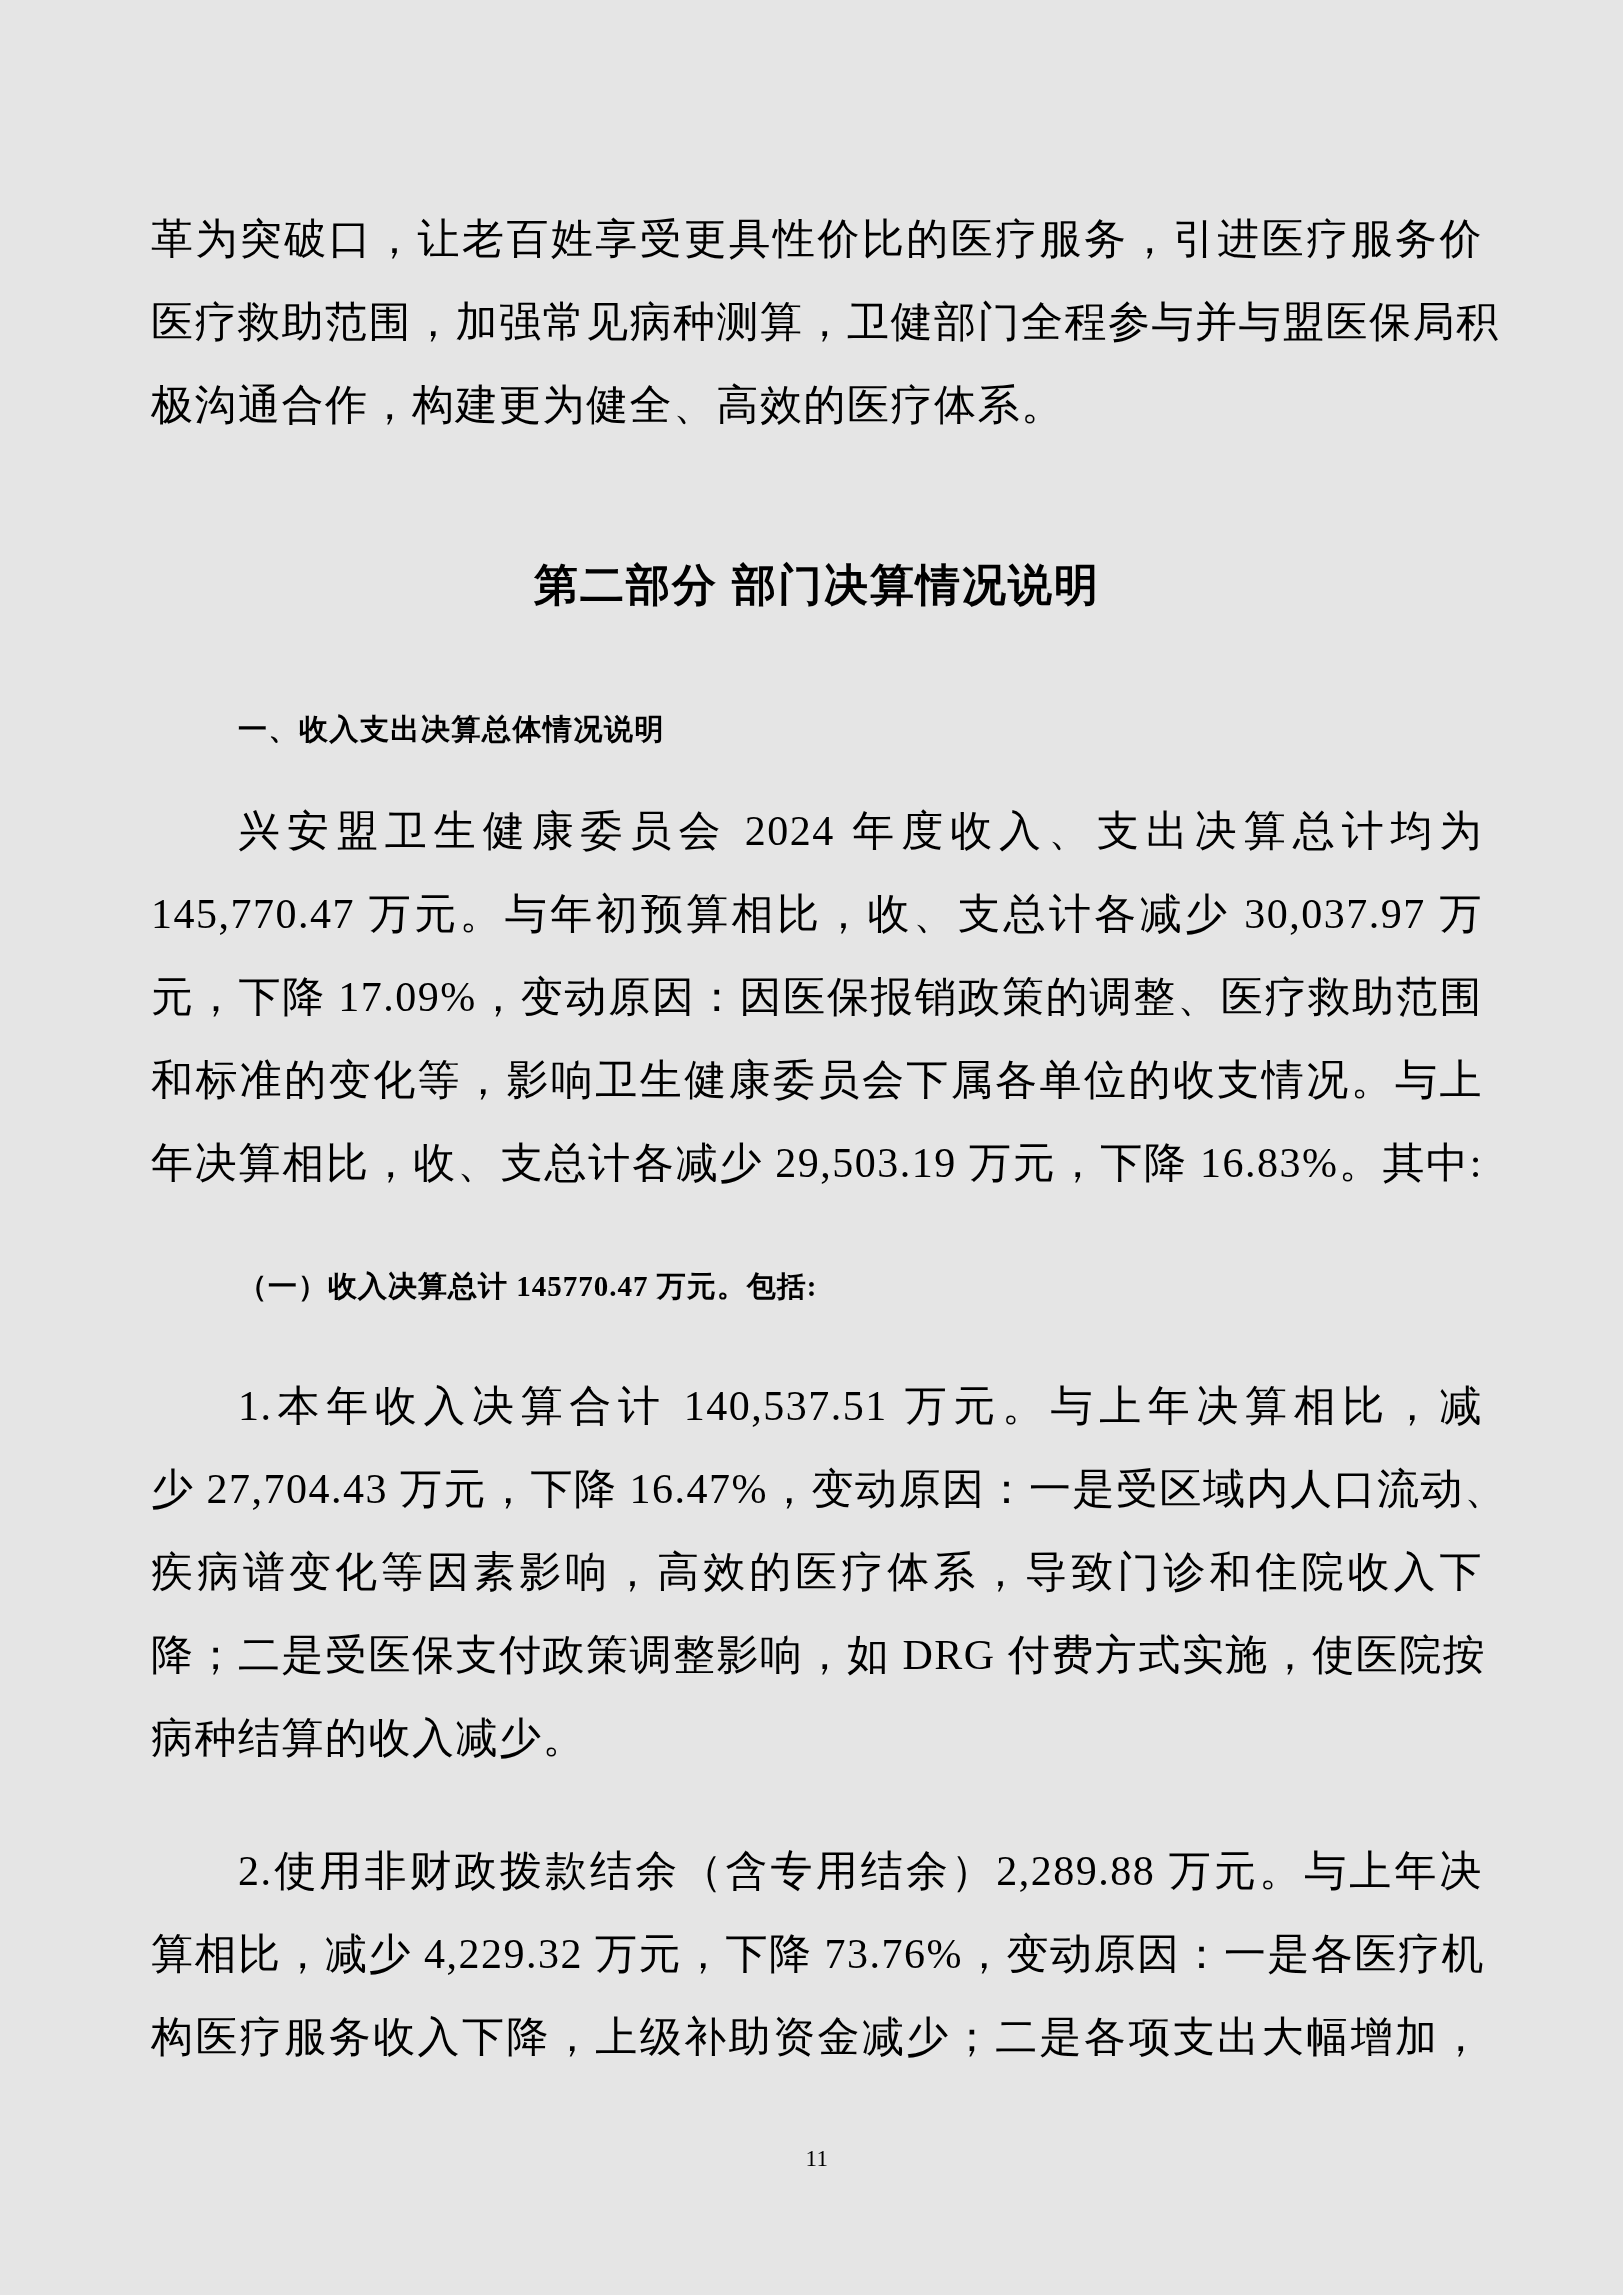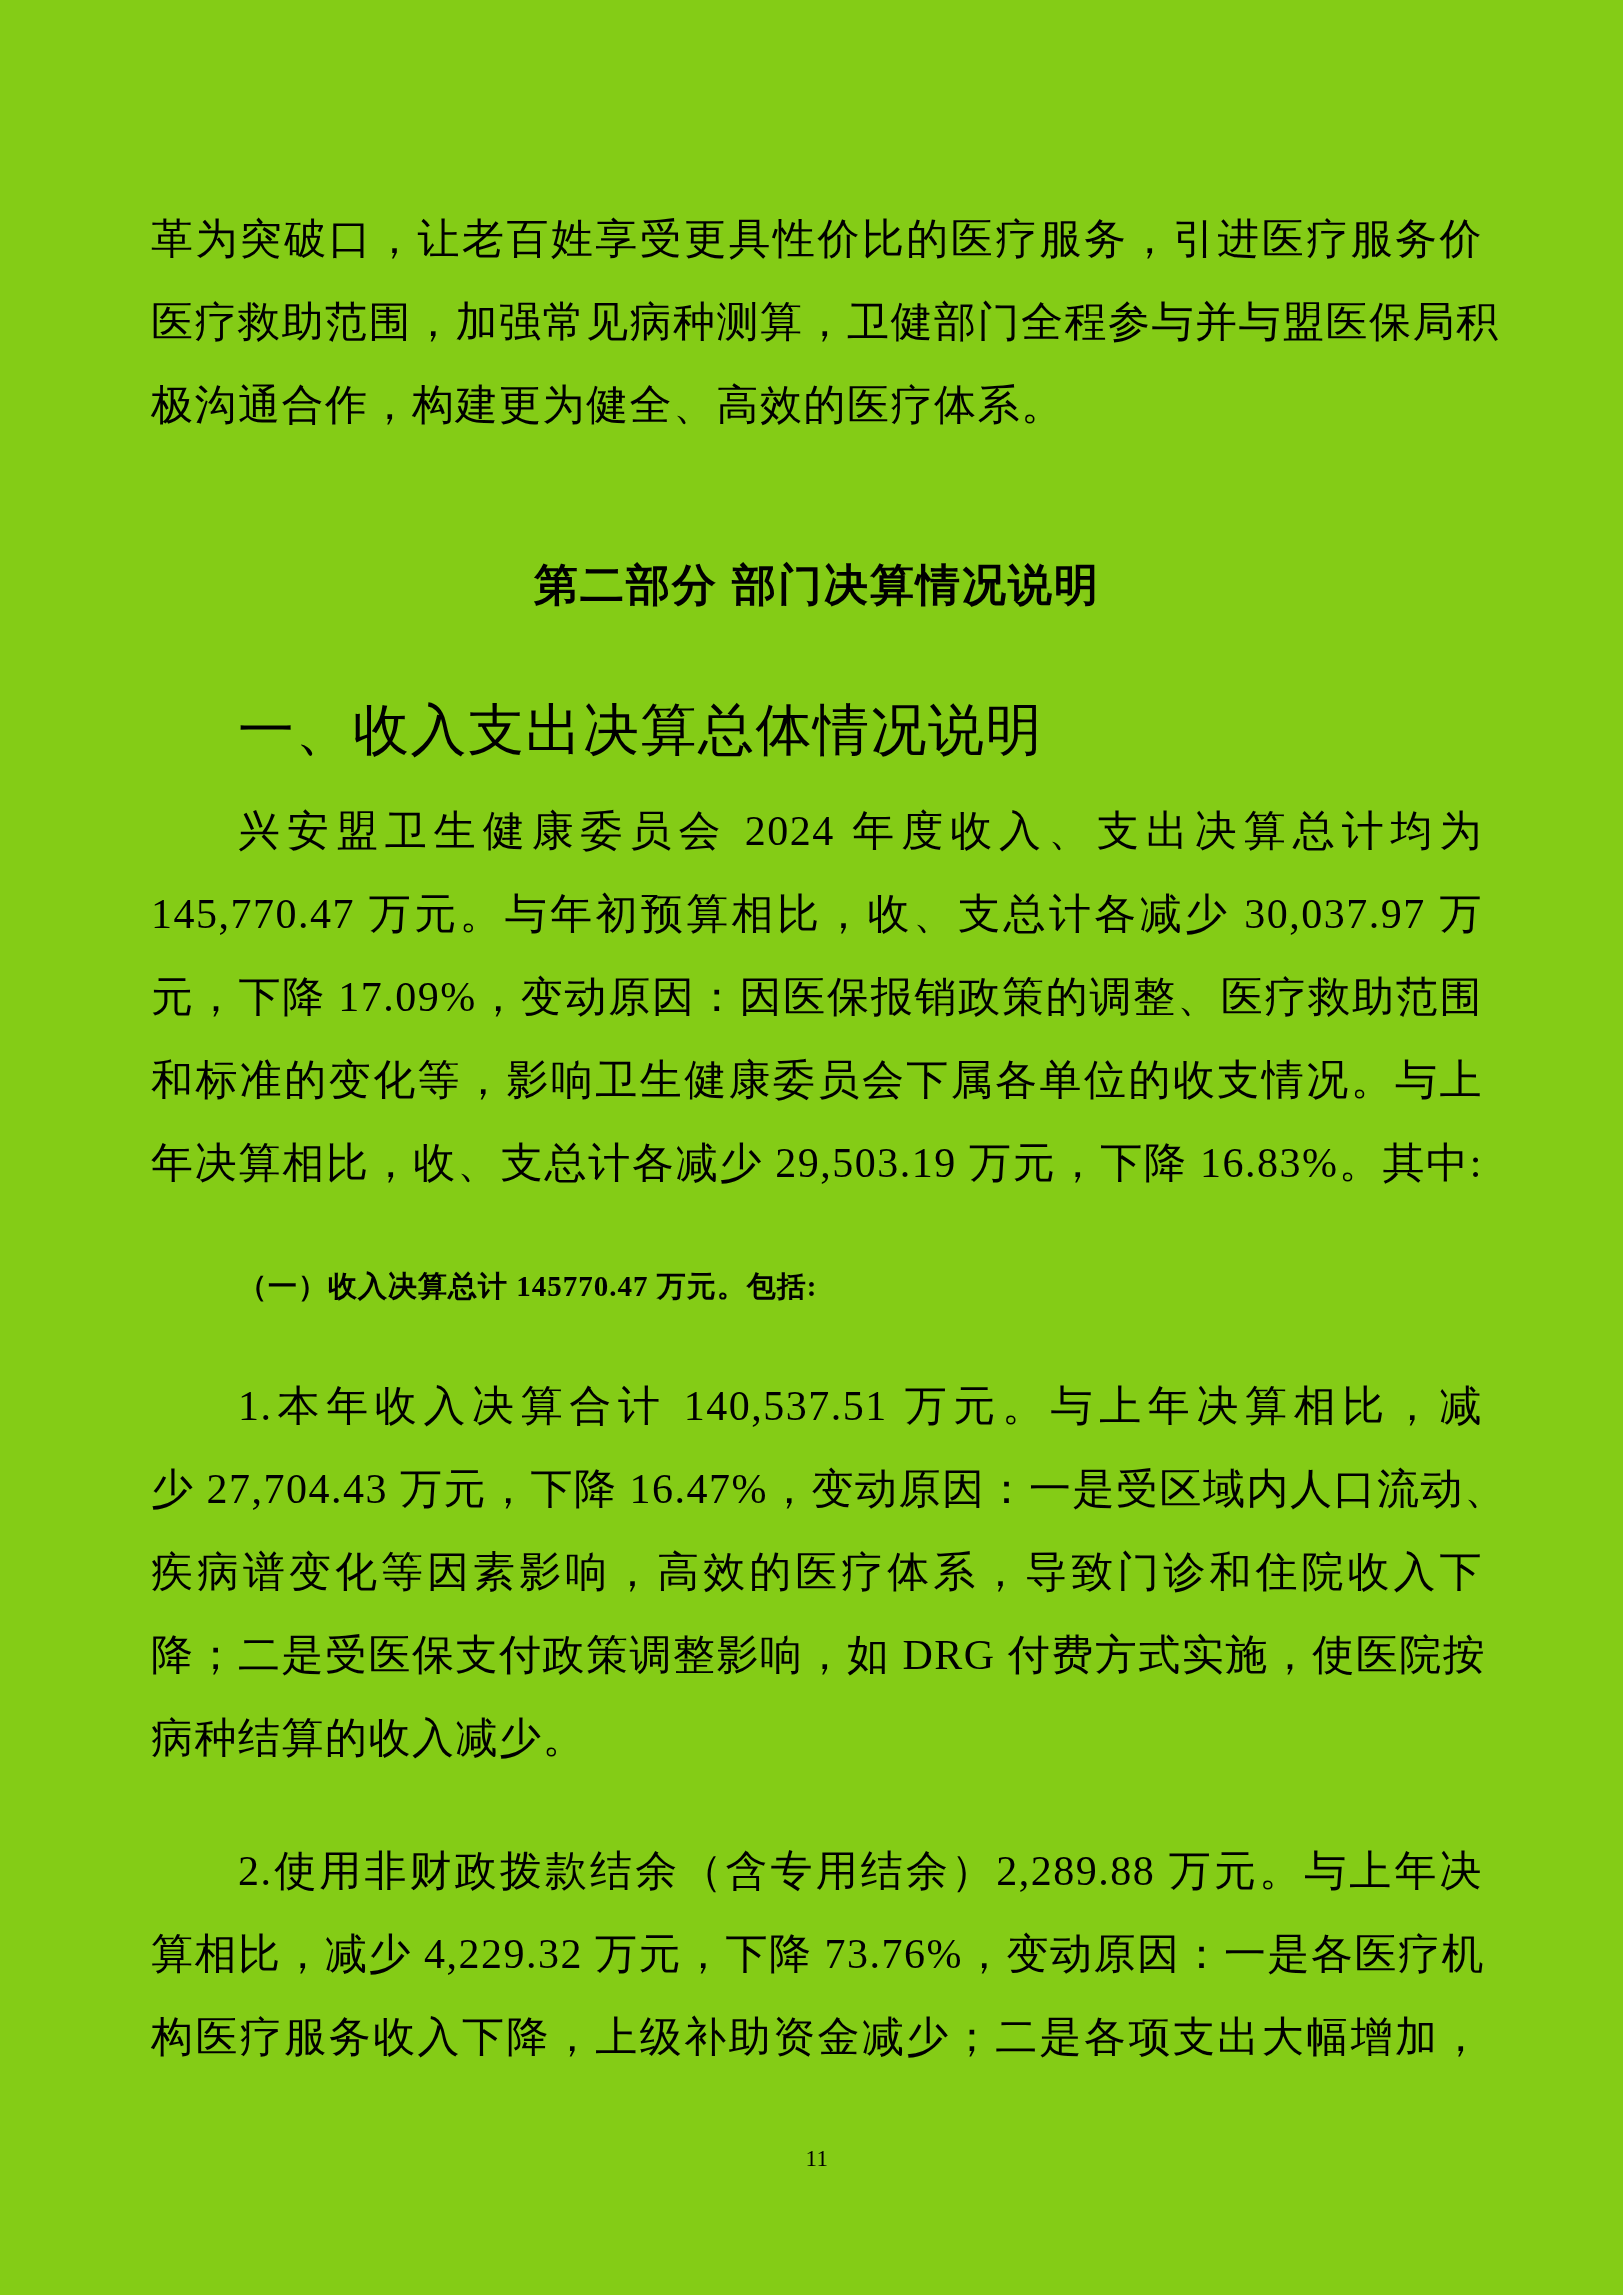--- a/index.html
+++ b/index.html
@@ -18,7 +18,7 @@
   .sheet {
     position: absolute;
     inset: 0;
-    background: #84cc16;
+    background: #e5e5e5;
   }
   .content {
     position: absolute;

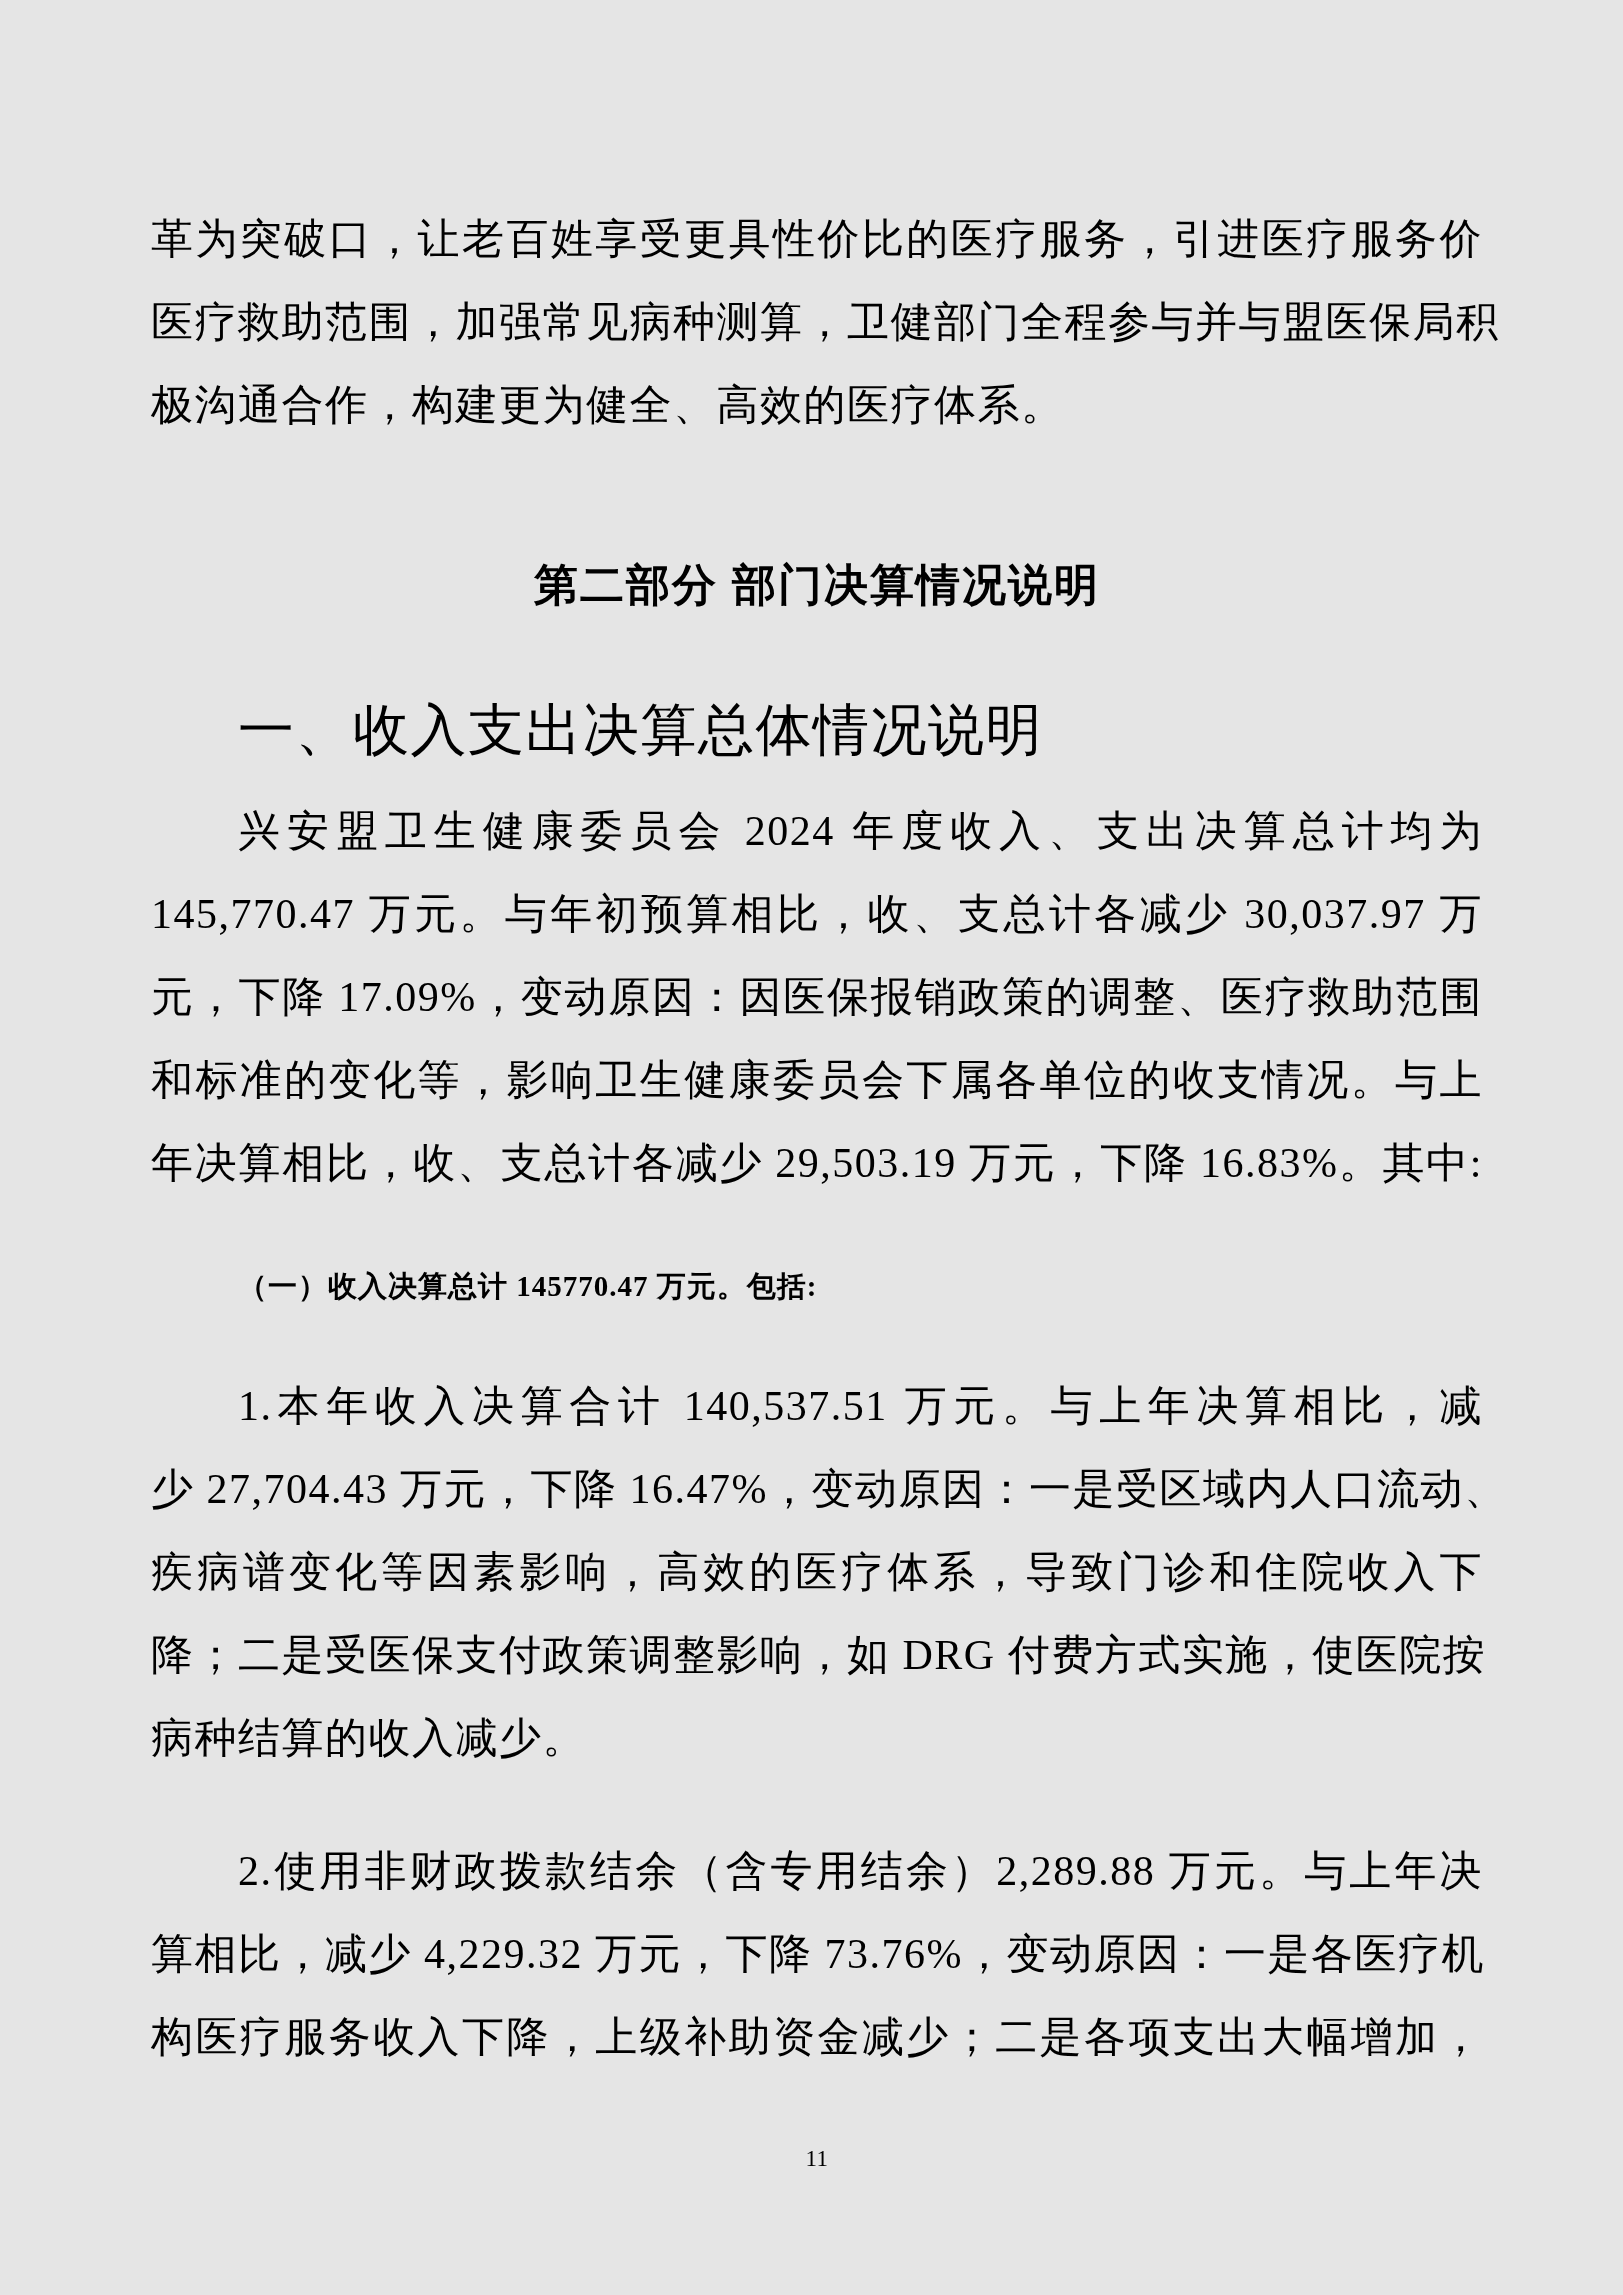--- a/index.html
+++ b/index.html
@@ -58,8 +58,8 @@
   .h-overview {
     margin: 62px 0 0 0;
     font-family: "Liberation Sans", sans-serif;
-    font-weight: 400;
-    font-size: 56px;
+    font-weight: 700;
+    font-size: 29px;
     line-height: 83px;
     text-indent: 87px;
     letter-spacing: 1.5px;

